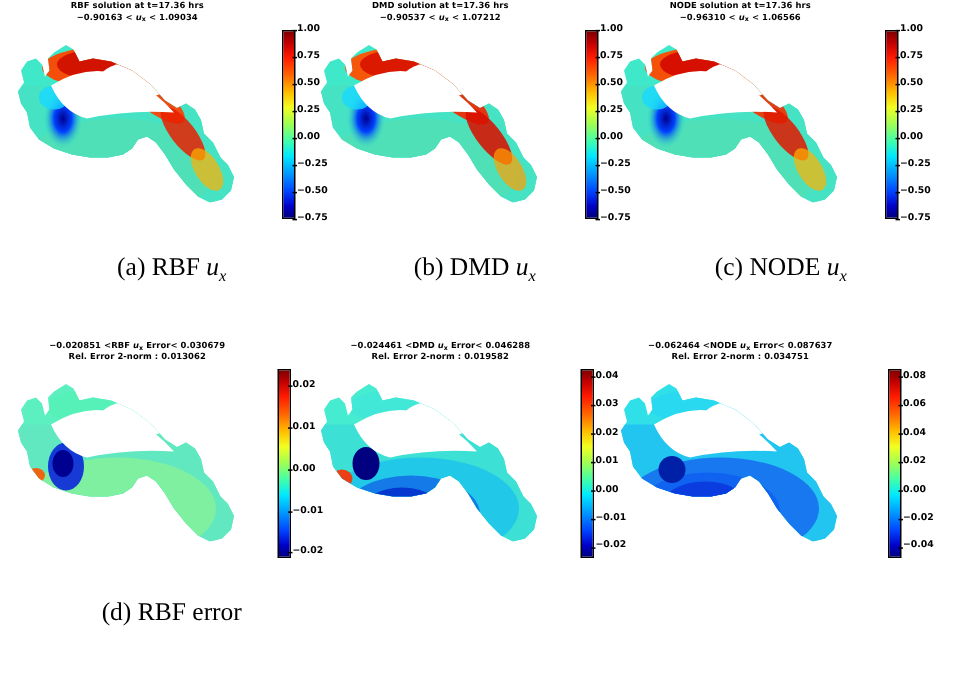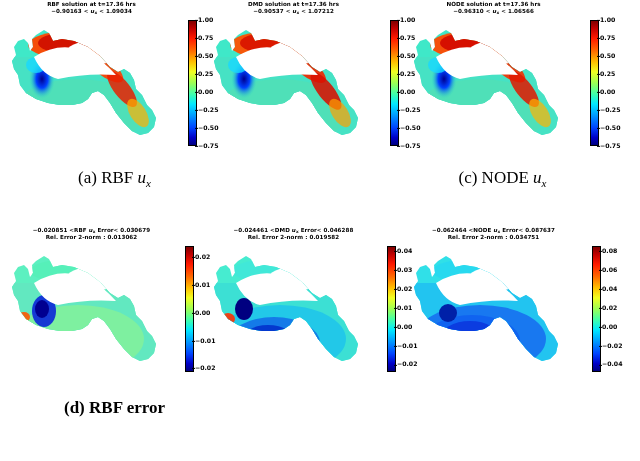--- a/index.html
+++ b/index.html
@@ -295,6 +295,7 @@
   </div>
 
   <div class="caption r0" style="left:8px"><span>(a) RBF </span><span class="mv"><i>u</i><sub>x</sub></span></div>
+  <div class="caption r0" style="left:210px"><span>(b) DMD </span><span class="mv"><i>u</i><sub>x</sub></span></div>
   <div class="caption r0" style="left:396px"><span>(c) NODE </span><span class="mv"><i>u</i><sub>x</sub></span></div>
 
   <div class="caption r1" style="left:8px">(d) RBF error</div>

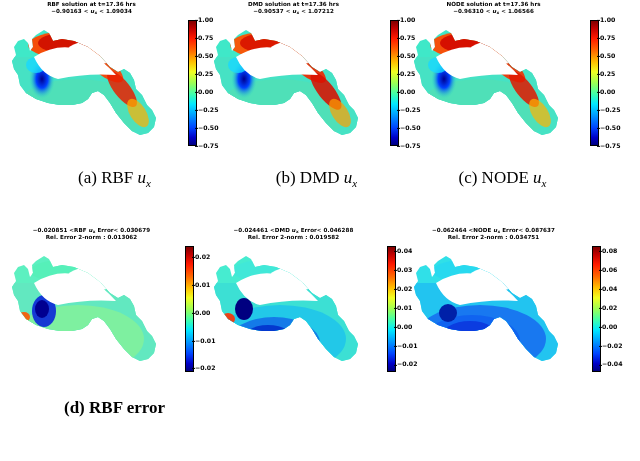--- a/index.html
+++ b/index.html
@@ -296,7 +296,7 @@
 
   <div class="caption r0" style="left:8px"><span>(a) RBF </span><span class="mv"><i>u</i><sub>x</sub></span></div>
   <div class="caption r0" style="left:210px"><span>(b) DMD </span><span class="mv"><i>u</i><sub>x</sub></span></div>
-  <div class="caption r0" style="left:396px"><span>(c) NODE </span><span class="mv"><i>u</i><sub>x</sub></span></div>
+  <div class="caption r0" style="left:414px"><span>(c) NODE </span><span class="mv"><i>u</i><sub>x</sub></span></div>
 
   <div class="caption r1" style="left:8px">(d) RBF error</div>
 

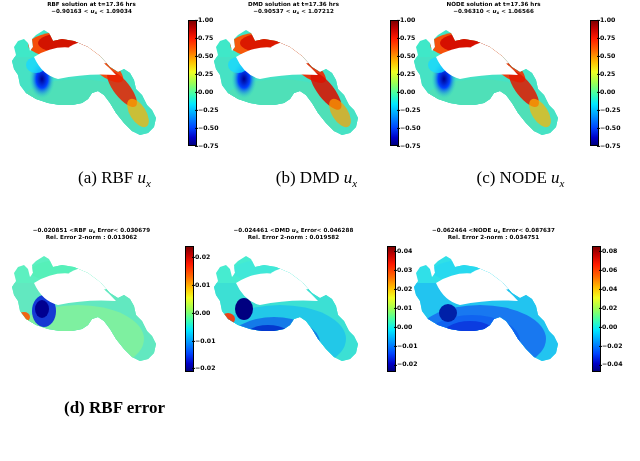--- a/index.html
+++ b/index.html
@@ -50,7 +50,7 @@
   .caption{position:absolute;width:213px;text-align:center;
            font-family:"Liberation Serif",serif;font-size:17px;color:#000;}
   .caption.r0{top:168px;}
-  .caption.r1{top:398px;font-weight:bold;}
+  .caption.r1{top:398px;}
   .caption .mv{font-style:italic;font-family:"Liberation Serif",serif;}
   .caption .mv sub{font-size:11px;font-style:italic;}
 </style>

